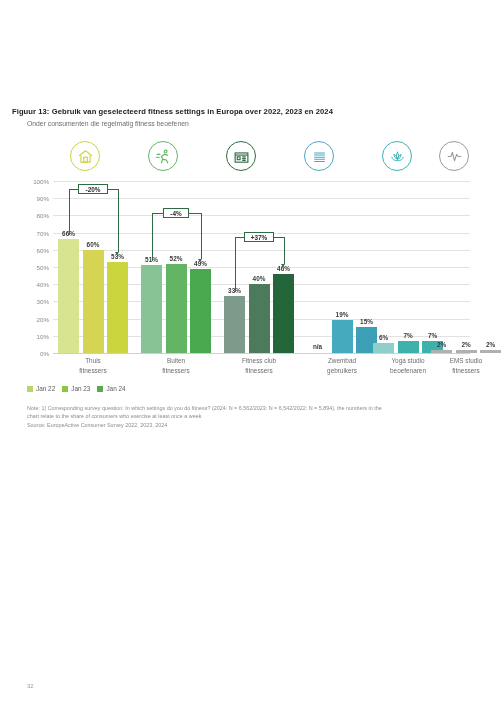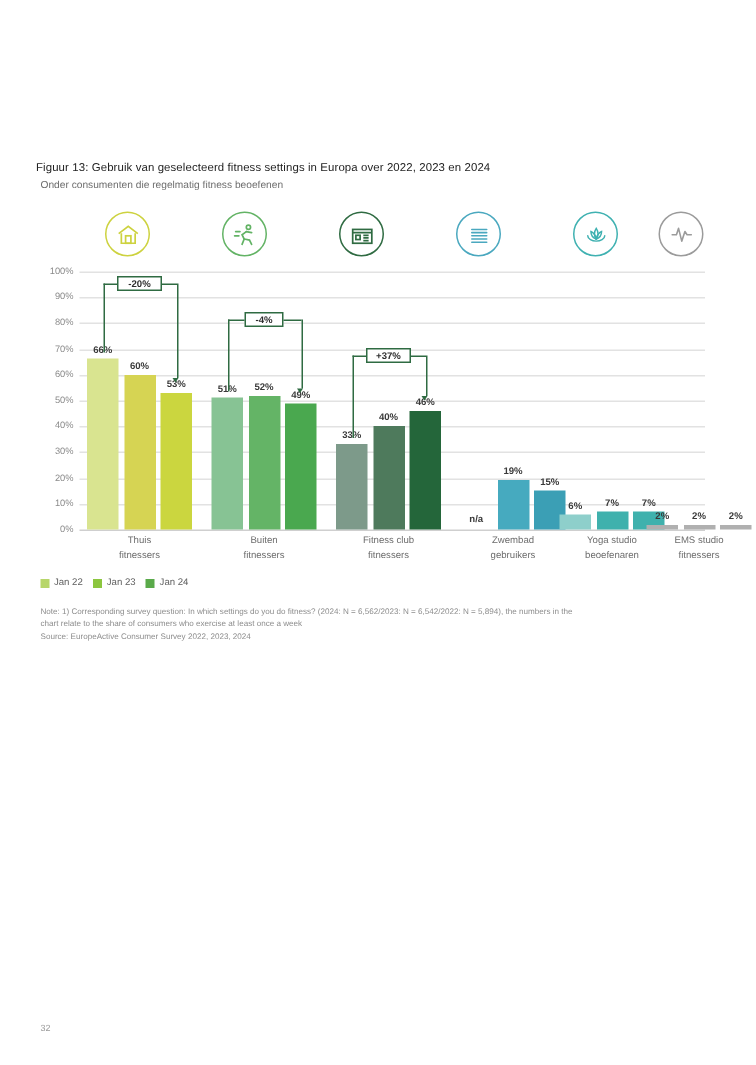--- a/index.html
+++ b/index.html
@@ -24,9 +24,9 @@
   
   .title {
     position: absolute;
-    left: 24px; top: 107px;
+    left: 12px; top: 107px;
     font-size: 7.6px;
-    font-weight: normal;
+    font-weight: bold;
     color: #222222;
     letter-spacing: 0.01em;
     white-space: nowrap;

